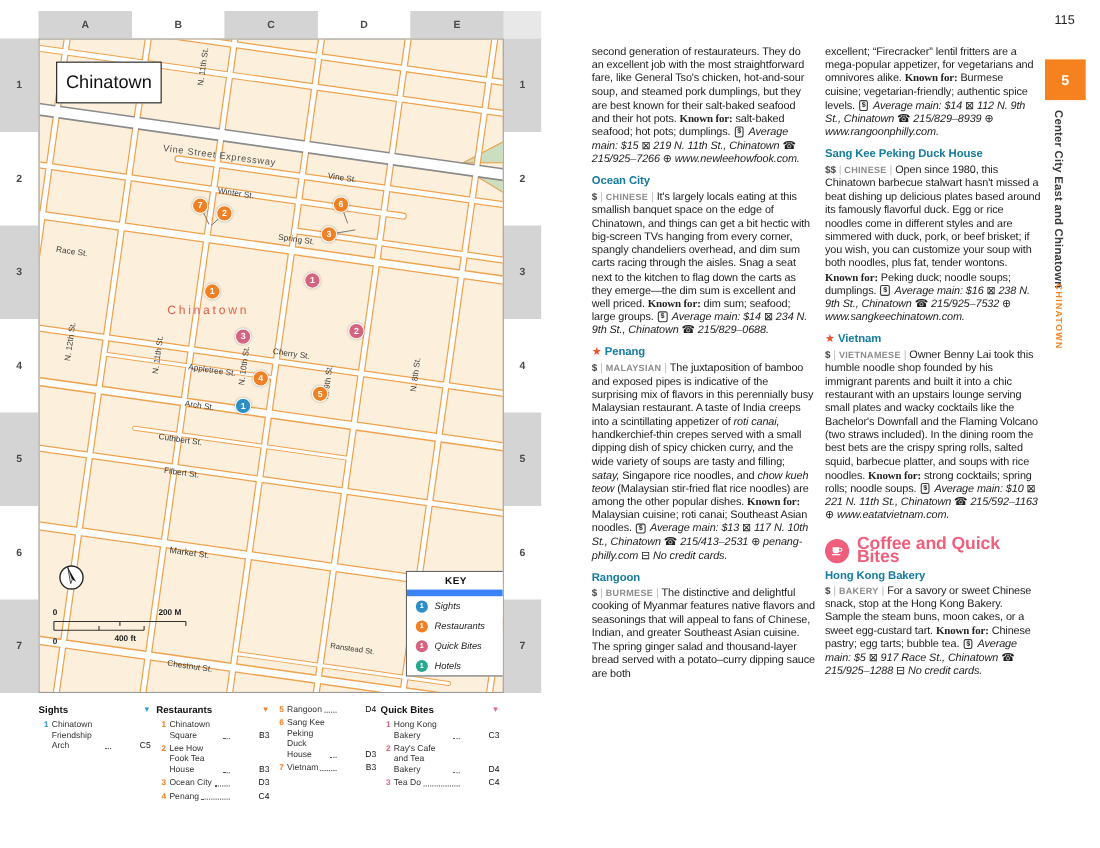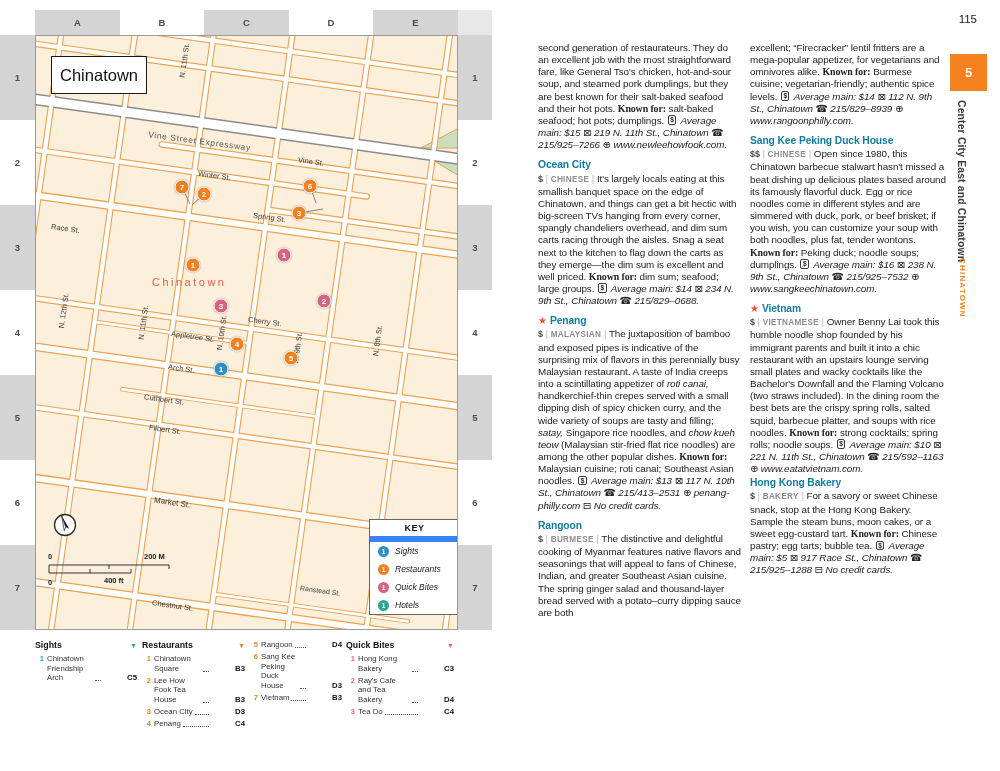--- a/index.html
+++ b/index.html
@@ -350,6 +350,16 @@
     <p><span class="seg-dol">$$</span><span class="seg-pipe"> | </span><span class="seg-cat">CHINESE</span><span class="seg-pipe"> | </span><span>Open since 1980, this Chinatown barbecue stalwart hasn't missed a beat dishing up delicious plates based around its famously flavorful duck. Egg or rice noodles come in different styles and are simmered with duck, pork, or beef brisket; if you wish, you can customize your soup with both noodles, plus fat, tender wontons. </span><span class="seg-b">Known for:</span><span> Peking duck; noodle soups; dumplings. </span><span class="seg-sq">$</span><span class="seg-i"> Average main: $16 ⊠ 238 N. 9th St., Chinatown ☎ 215/925–7532 ⊕ www.sangkeechinatown.com.</span></p>
     <h3 class="rh"><span class="star">★</span><span>Vietnam</span></h3>
     <p><span class="seg-dol">$</span><span class="seg-pipe"> | </span><span class="seg-cat">VIETNAMESE</span><span class="seg-pipe"> | </span><span>Owner Benny Lai took this humble noodle shop founded by his immigrant parents and built it into a chic restaurant with an upstairs lounge serving small plates and wacky cocktails like the Bachelor's Downfall and the Flaming Volcano (two straws included). In the dining room the best bets are the crispy spring rolls, salted squid, barbecue platter, and soups with rice noodles. </span><span class="seg-b">Known for:</span><span> strong cocktails; spring rolls; noodle soups. </span><span class="seg-sq">$</span><span class="seg-i"> Average main: $10 ⊠ 221 N. 11th St., Chinatown ☎ 215/592–1163 ⊕ www.eatatvietnam.com.</span></p>
+    <div class="shead">
+      <span class="circ">
+        <svg width="14" height="14" viewBox="0 0 24 24">
+          <path d="M5 6 h10 v4.5 a5 5 0 0 1 -10 0 z" fill="#fff"></path>
+          <path d="M15 7.5 h2.2 a2.4 2.4 0 0 1 0 4.8 h-2.2" stroke="#fff" stroke-width="1.6" fill="none"></path>
+          <rect x="4" y="16.5" width="13" height="2" fill="#fff"></rect>
+        </svg>
+      </span>
+      <h2>Coffee and Quick Bites</h2>
+    </div>
     <h3 class="rh" style="margin-top:2px"><span>Hong Kong Bakery</span></h3>
     <p><span class="seg-dol">$</span><span class="seg-pipe"> | </span><span class="seg-cat">BAKERY</span><span class="seg-pipe"> | </span><span>For a savory or sweet Chinese snack, stop at the Hong Kong Bakery. Sample the steam buns, moon cakes, or a sweet egg-custard tart. </span><span class="seg-b">Known for:</span><span> Chinese pastry; egg tarts; bubble tea. </span><span class="seg-sq">$</span><span class="seg-i"> Average main: $5 ⊠ 917 Race St., Chinatown ☎ 215/925–1288 ⊟ No credit cards.</span></p>
   </div>

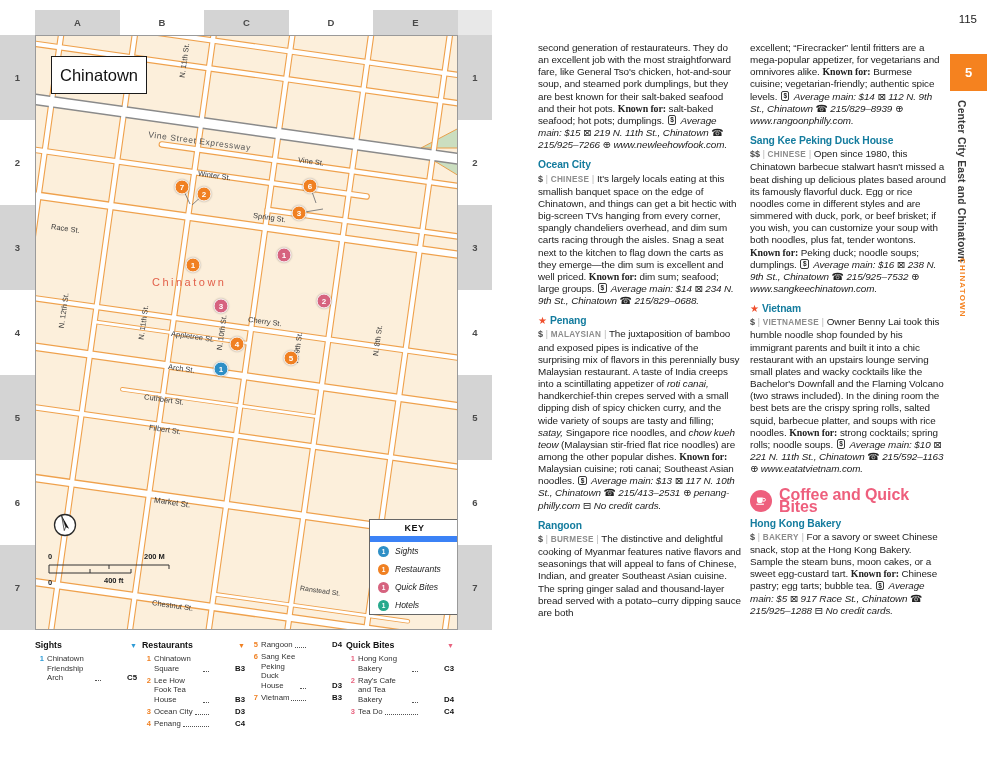--- a/index.html
+++ b/index.html
@@ -45,7 +45,7 @@
   .n.b{color:#2E9BD6;} .n.o{color:#F08022;} .n.p{color:#E8637F;}
   .li .nm{max-width:74px;}
   .li .lead{flex:1;border-bottom:1px dotted #555;margin:0 2px 1.5px 2px;align-self:flex-end;min-width:6px;}
-  .li .ref{font-weight:bold;align-self:flex-end;color:#111;margin-left:24px;}
+  .li .ref{font-weight:normal;align-self:flex-end;color:#111;margin-left:24px;}
   
   .rcol{position:absolute;top:42px;font-size:9.9px;line-height:12.15px;color:#222;letter-spacing:-0.1px;}
   .rcol p{margin:0;}

